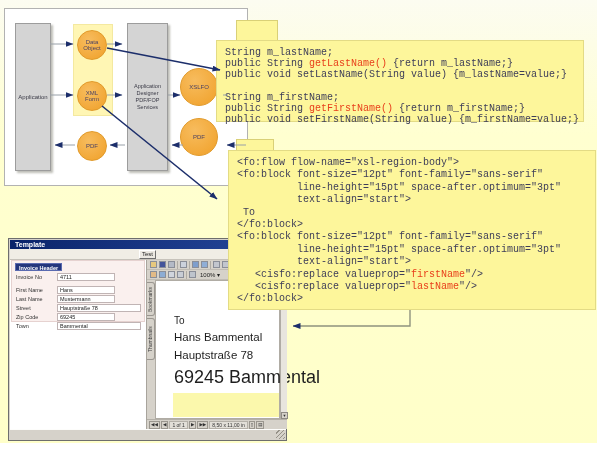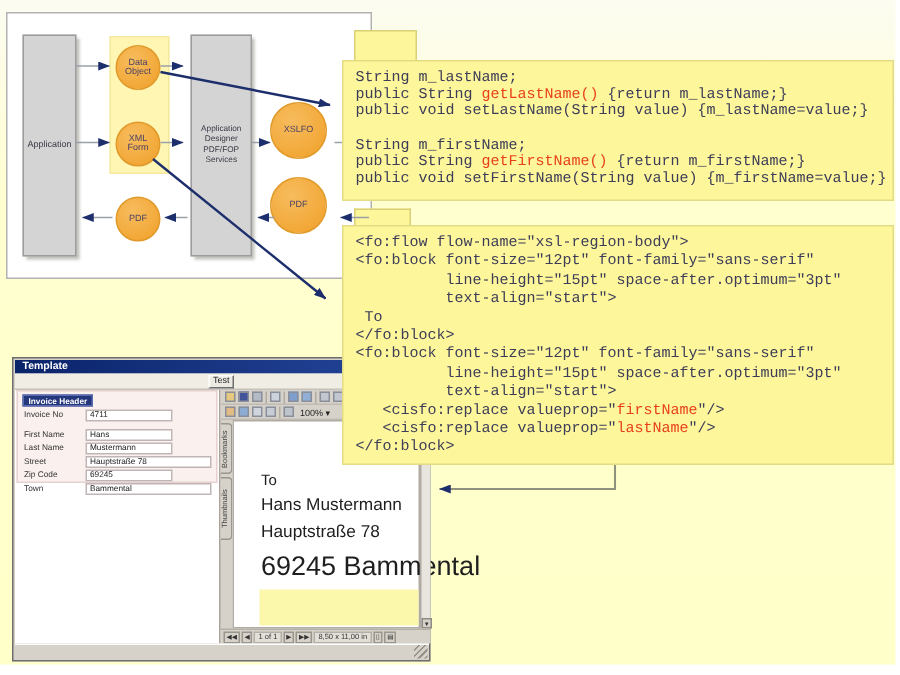--- a/index.html
+++ b/index.html
@@ -35,7 +35,7 @@
   .code-note { position:absolute; background:#fdf69b; border:1px solid #e3db85; z-index:10;
                font-family:"Liberation Mono","DejaVu Sans Mono",monospace; font-size:10px;
                color:#3d3d58; padding:6px 0 0 8px; white-space:pre; }
-  #code-java { left:228px; top:40px; width:368px; height:94px; line-height:11.2px;font-family:Liberation Mono, monospace; }
+  #code-java { left:216px; top:40px; width:368px; height:82px; line-height:11.2px;font-family:Liberation Mono, monospace; }
   #code-fo   { left:228px; top:150px; width:368px; height:160px; line-height:12.4px; }
   .cline { height:auto; }
   .hl { color:#e8401c; }

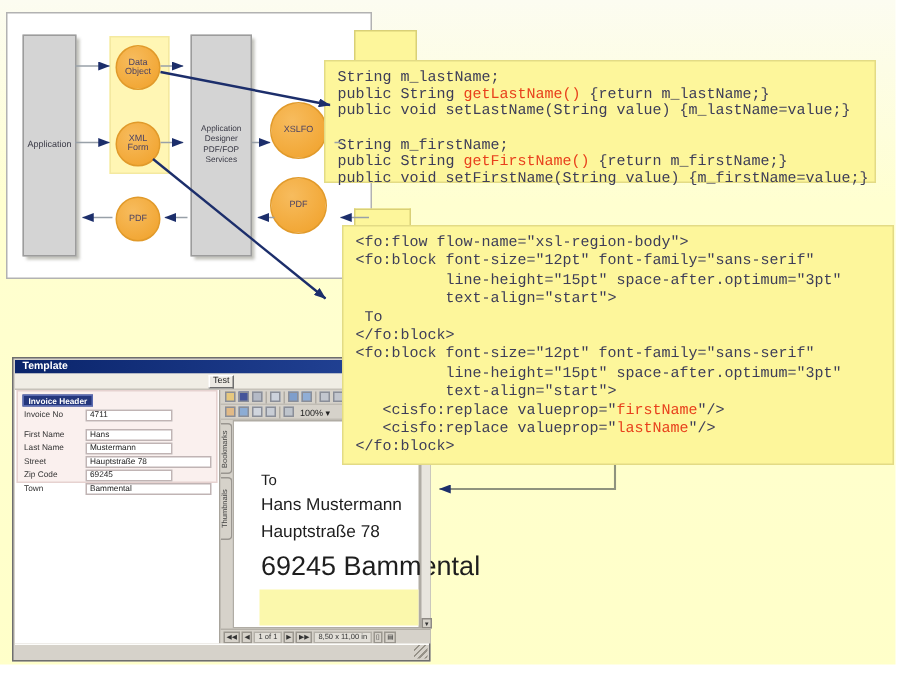--- a/index.html
+++ b/index.html
@@ -204,7 +204,7 @@
         <div></div>
         <div id="page-yellow-block" class="abs"></div>
       <div class="pline pline0">To</div>
-          <div class="pline pline1">Hans Mustermann</div>
+          <div class="pline pline1">Hans Bammental</div>
           <div class="pline pline2">Hauptstraße 78</div>
           <div class="pline pline3">69245 Bammental</div>
         </div>

